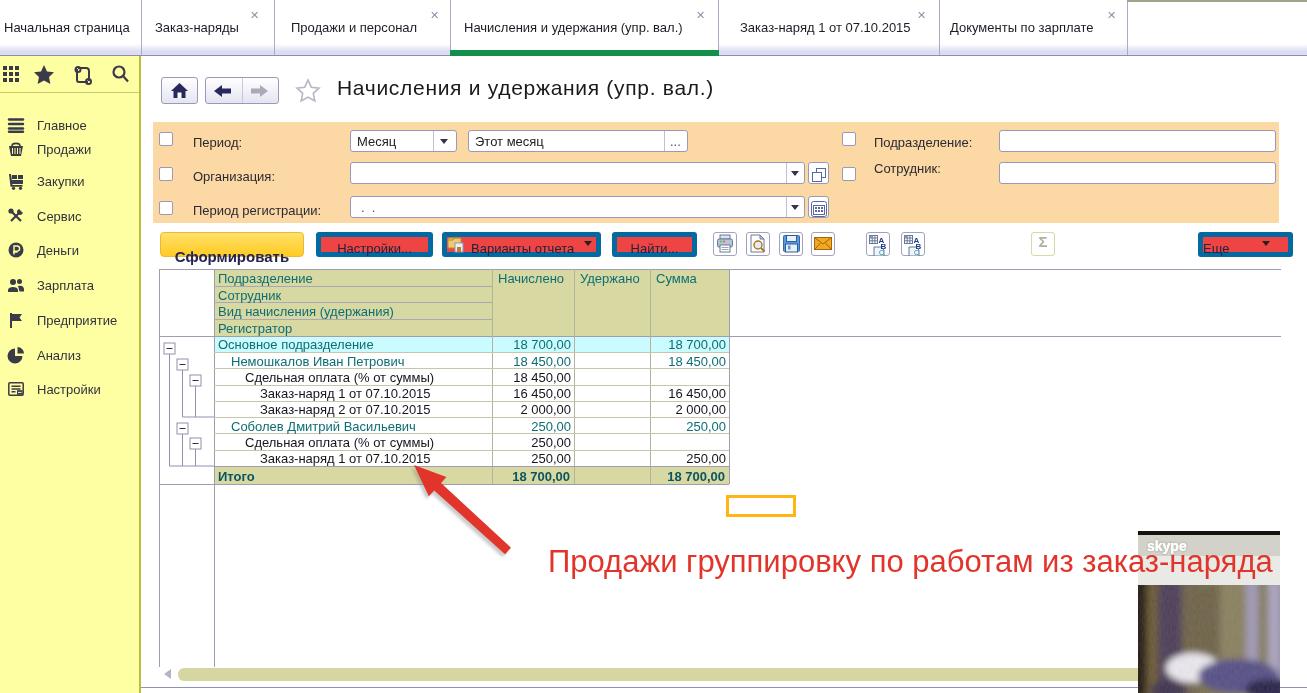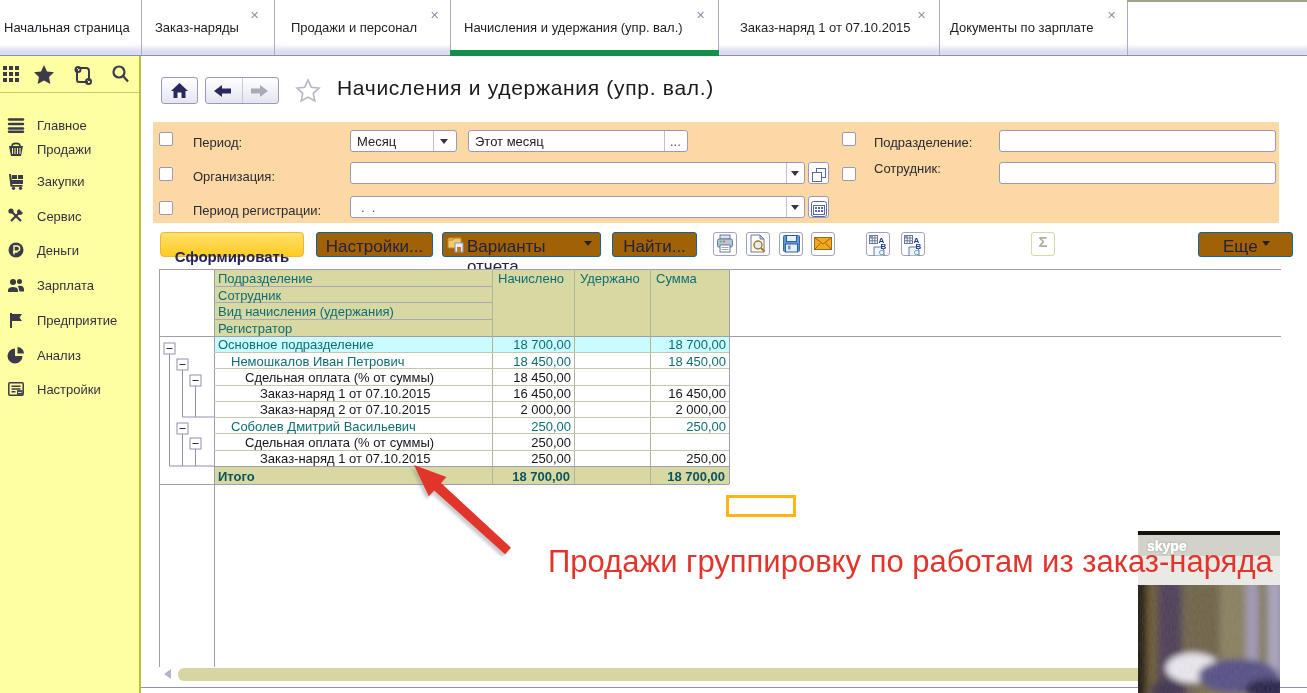--- a/index.html
+++ b/index.html
@@ -37,7 +37,7 @@
 .darr { position:absolute; width:0; height:0; border-left:4px solid transparent; border-right:4px solid transparent; border-top:5px solid #33334a; }
 
 
-.actbtn { position:absolute; top:232px; height:25px; background:#a16207; border:1px solid #0369a1; border-radius:3px; font-size:17px; color:#23233c; text-align:center; }
+.actbtn { position:absolute; top:232px; height:25px; background:#ef4444; border:5px solid #0369a1; border-radius:3px; font-size:13px; color:#23233c; text-align:center; }
 .icobtn { position:absolute; top:232px; width:24px; height:24px; background:#fff; border:1px solid #a2a2c0; border-radius:3px; }
 
 

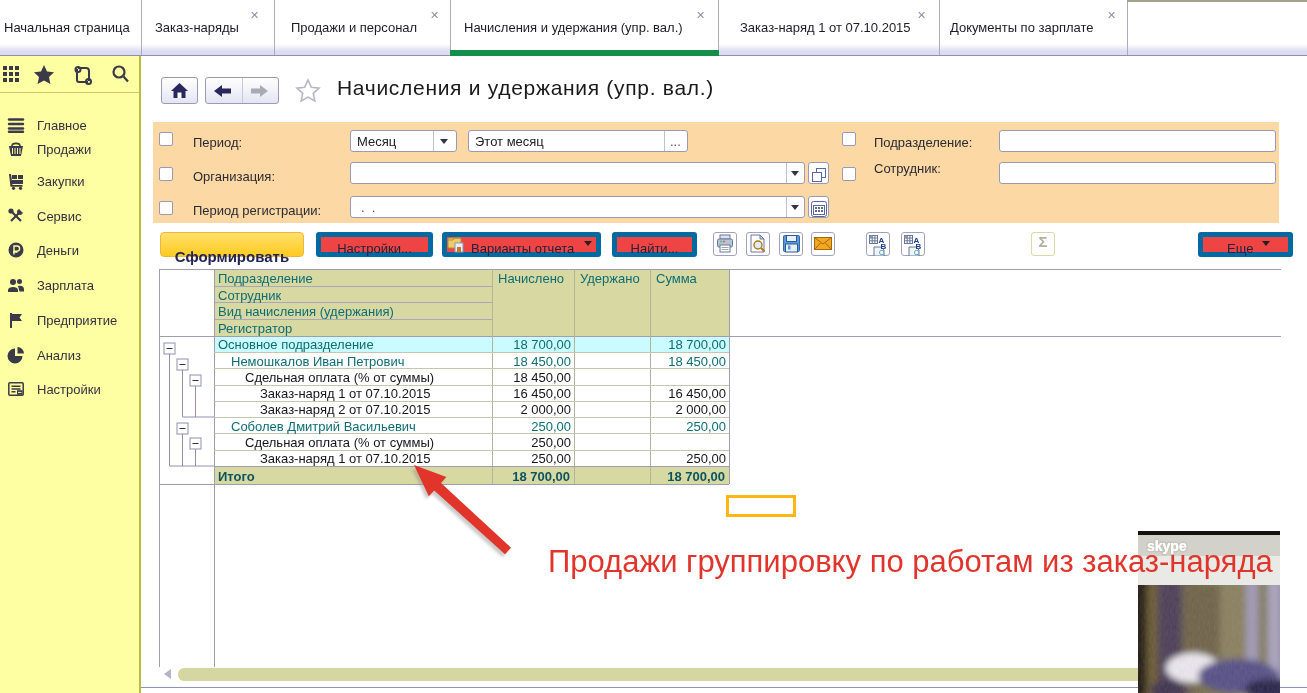--- a/index.html
+++ b/index.html
@@ -271,7 +271,7 @@
 <div class="icobtn" style="left:866px;"></div>
 <div class="icobtn" style="left:901px;"></div>
 <div class="icobtn" style="left:1031px; border-color:#d8d8a8; color:#b0b0a0; font-size:15px; font-weight:bold; text-align:center;">Σ</div>
-<div class="actbtn" style="left:1198px; width:95px; padding-top:4px; text-align:left; padding-left:24px;">Еще</div>
+<div class="actbtn" style="left:1198px; width:95px; padding-top:4px; text-align:left; ">Еще</div>
 <div class="darr" style="left:1262px; top:241px; border-top-color:#222;"></div>
 
 <svg class="abs" style="left:446px; top:236px;" width="20" height="17" viewBox="0 0 20 17">

